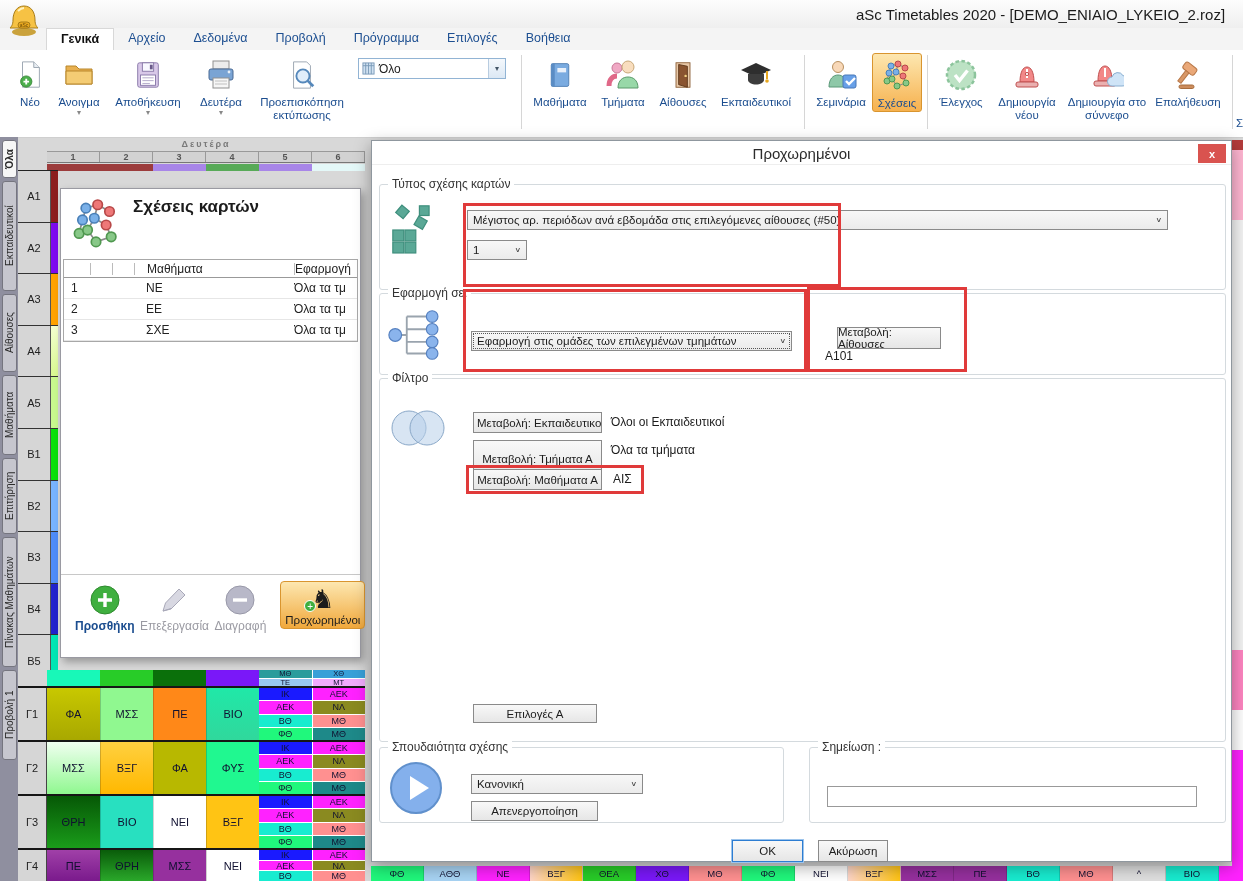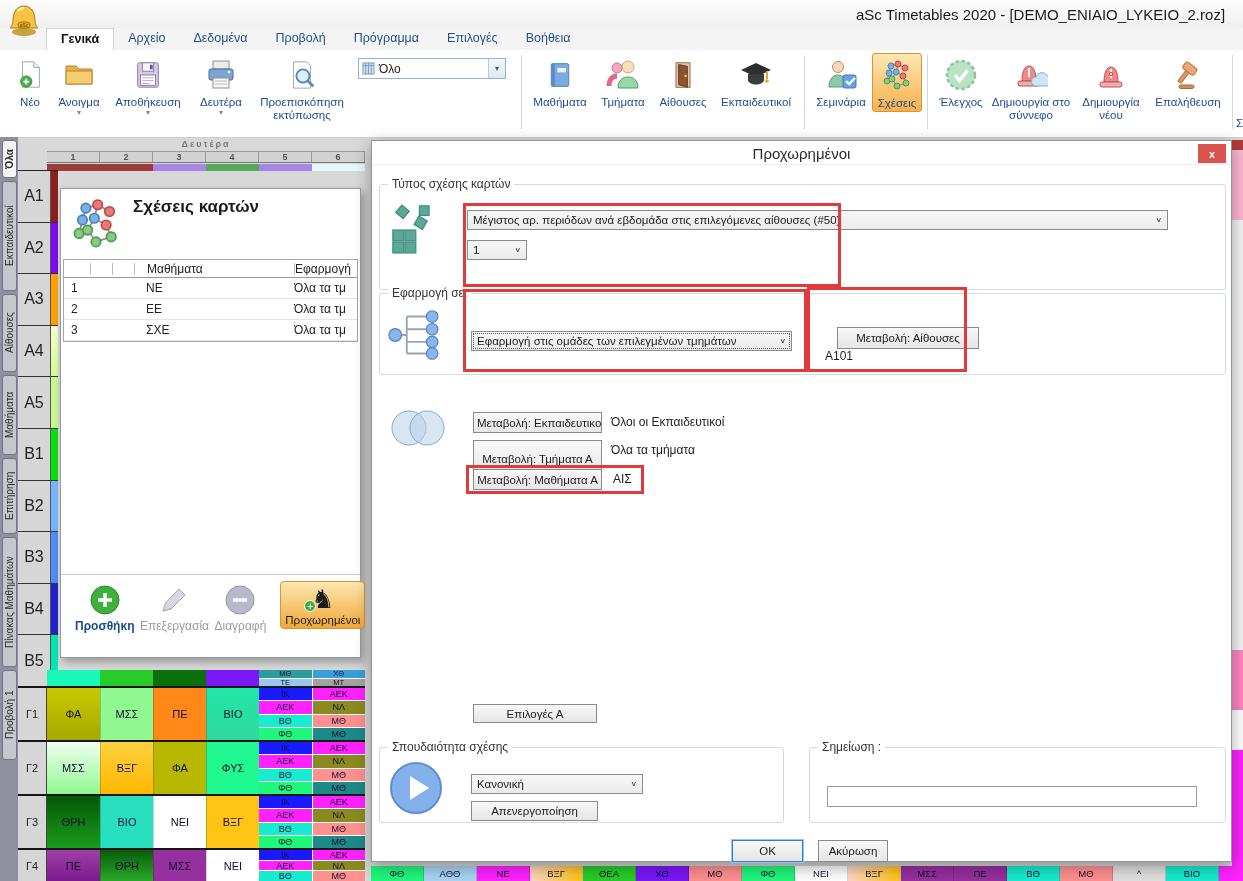--- a/index.html
+++ b/index.html
@@ -311,6 +311,17 @@
       </div>
       <div class="tlabel">Έλεγχος</div>
     </div>
+    <div class="tbtn" style="width:76px">
+      <div class="ticon">
+        <svg width="32" height="34" viewBox="0 0 32 32">
+            <path d="M9 23c0-10 3-15 7-15s7 5 7 15z" fill="#f28888" stroke="#c05050"></path>
+            <rect x="5" y="23" width="22" height="5" rx="2" fill="#eab0b0" stroke="#c05050"></rect>
+            <path d="M16 10v9" stroke="#fff" stroke-width="2"></path>
+            <circle cx="16" cy="15" r="1.6" fill="#fff" stroke="#c05050"></circle>
+          </svg>
+      </div>
+      <div class="tlabel">Δημιουργία νέου</div>
+    </div>
     <div class="tbtn" style="width:84px">
       <div class="ticon">
         <svg width="34" height="34" viewBox="0 0 34 32">
@@ -321,17 +332,6 @@
           </svg>
       </div>
       <div class="tlabel">Δημιουργία στο σύννεφο</div>
-    </div>
-    <div class="tbtn" style="width:76px">
-      <div class="ticon">
-        <svg width="32" height="34" viewBox="0 0 32 32">
-            <path d="M9 23c0-10 3-15 7-15s7 5 7 15z" fill="#f28888" stroke="#c05050"></path>
-            <rect x="5" y="23" width="22" height="5" rx="2" fill="#eab0b0" stroke="#c05050"></rect>
-            <path d="M16 10v9" stroke="#fff" stroke-width="2"></path>
-            <circle cx="16" cy="15" r="1.6" fill="#fff" stroke="#c05050"></circle>
-          </svg>
-      </div>
-      <div class="tlabel">Δημιουργία νέου</div>
     </div>
     <div class="tbtn" style="width:78px">
       <div class="ticon">

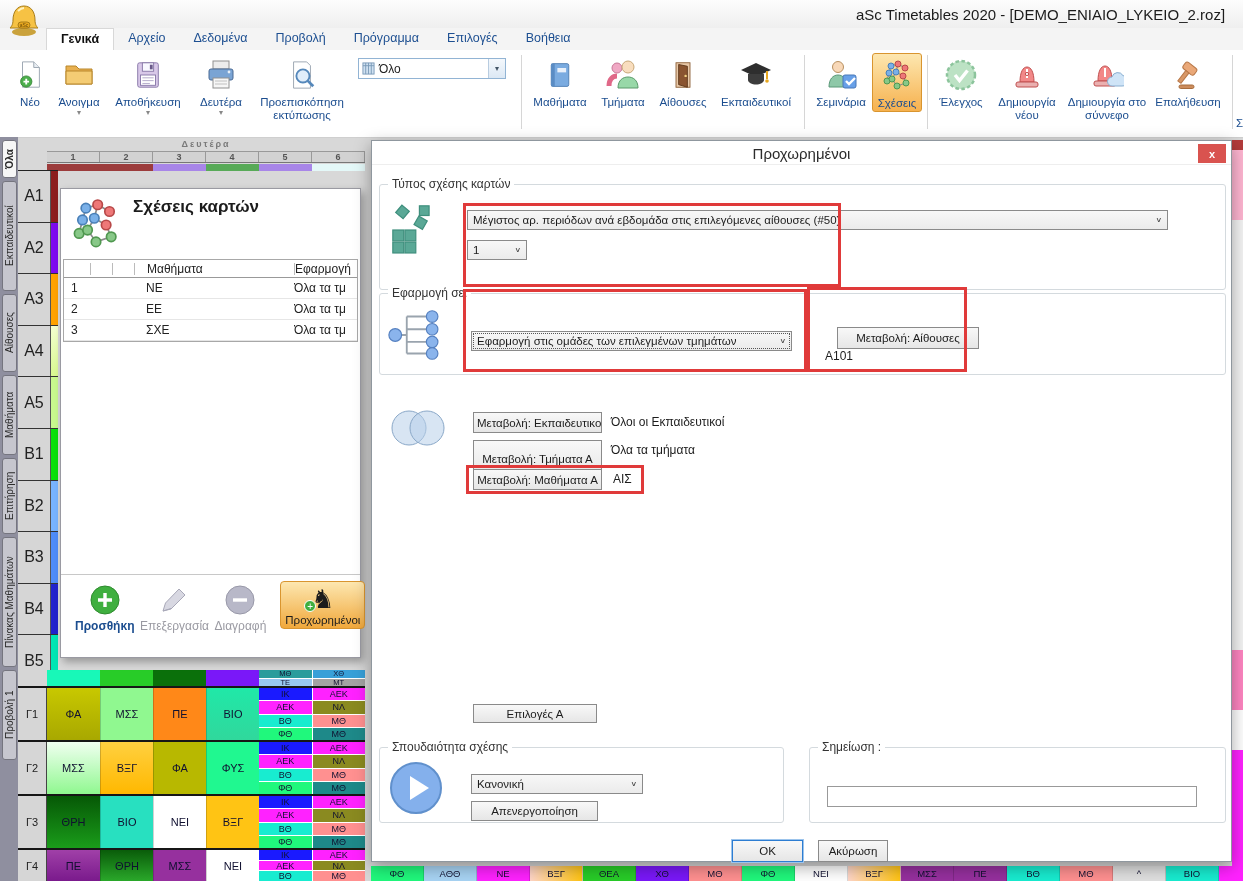--- a/index.html
+++ b/index.html
@@ -45,7 +45,7 @@
 .hseg{flex:1}
 .siderows{left:18px;top:170px;width:40px;border-top:1.5px solid #222}
 .srow{height:51.6px;display:flex;border-bottom:1.5px solid #333}
-.srlabel{width:50px;background:#d6d6d6;border-right:1px solid #555;font-size:16px;color:#222;
+.srlabel{width:50px;background:#d6d6d6;border-right:1px solid #555;font-size:11px;color:#222;
   display:flex;align-items:center;justify-content:center}
 .srstrip{width:11px}
 .b5row{left:47px;top:670px;width:318px;height:16px;display:flex}

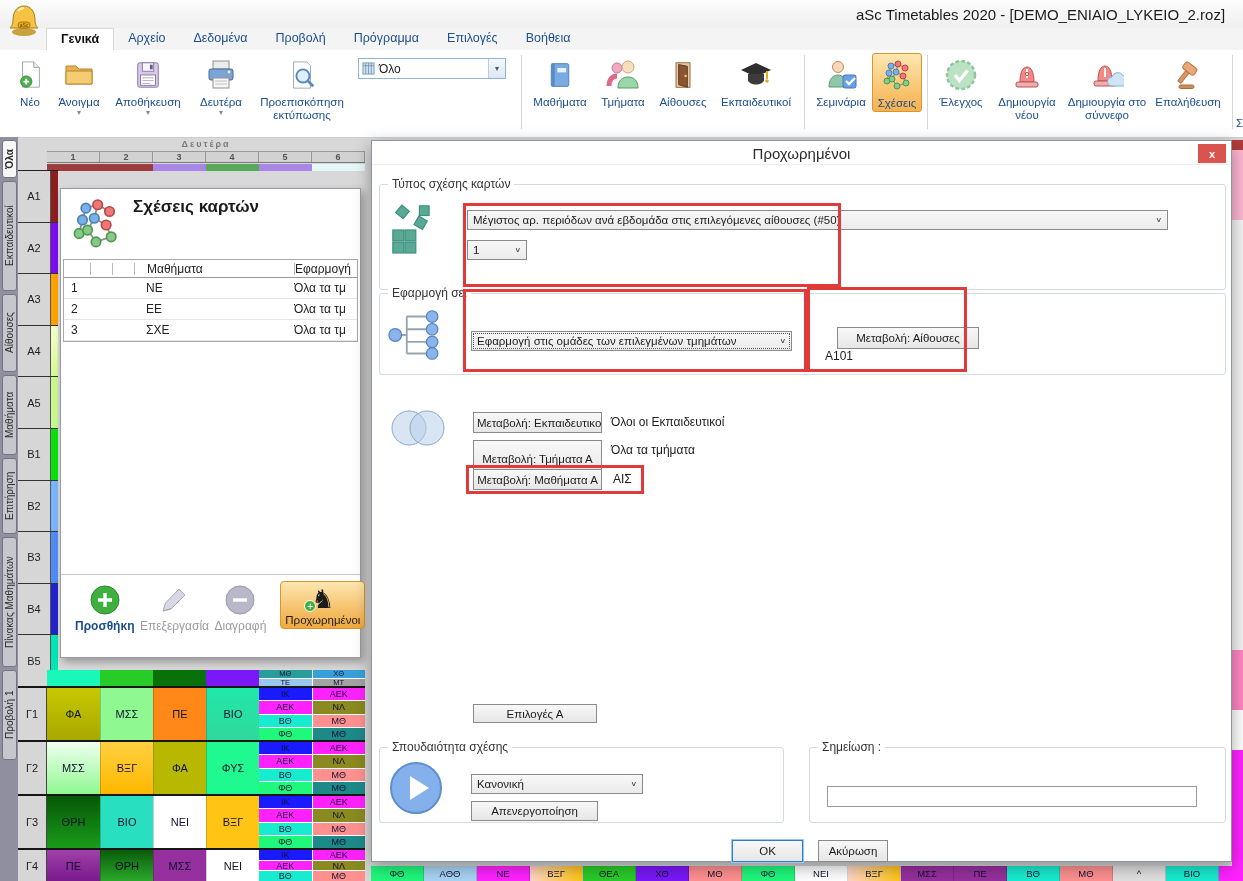--- a/index.html
+++ b/index.html
@@ -706,7 +706,7 @@
       <span class="ctxt">Εφαρμογή στις ομάδες των επιλεγμένων τμημάτων</span>
       <span class="chev">∨</span>
     </div>
-    <div class="wbtn" style="left:465px;top:186px;width:142px;height:22px">Μεταβολή: Αίθουσες</div>
+    <div class="wbtn" style="left:465px;top:186px;width:104px;height:22px">Μεταβολή: Αίθουσες</div>
     <div class="dtext" style="left:453px;top:208px">A101</div>
 
     <div class="dicon" style="left:15px;top:263px">

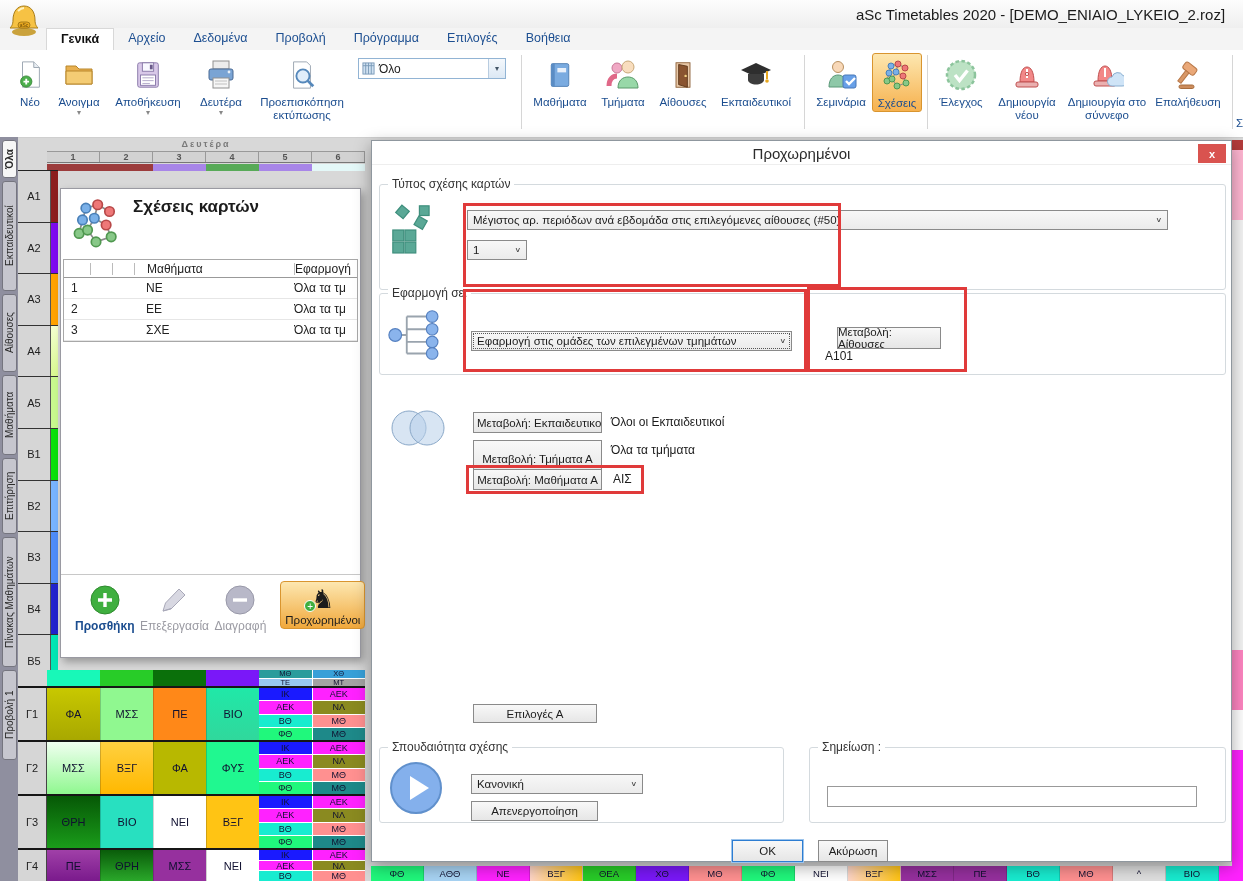--- a/index.html
+++ b/index.html
@@ -709,6 +709,9 @@
     <div class="wbtn" style="left:465px;top:186px;width:104px;height:22px">Μεταβολή: Αίθουσες</div>
     <div class="dtext" style="left:453px;top:208px">A101</div>
 
+    <div class="grp" style="left:7px;top:237px;width:847px;height:364px">
+      <span class="glabel">Φίλτρο</span>
+    </div>
     <div class="dicon" style="left:15px;top:263px">
       <svg width="62" height="48" viewBox="0 0 62 48">
           <circle cx="22" cy="24" r="17" fill="#b8d0ea" fill-opacity=".55" stroke="#8aa8c8"></circle>

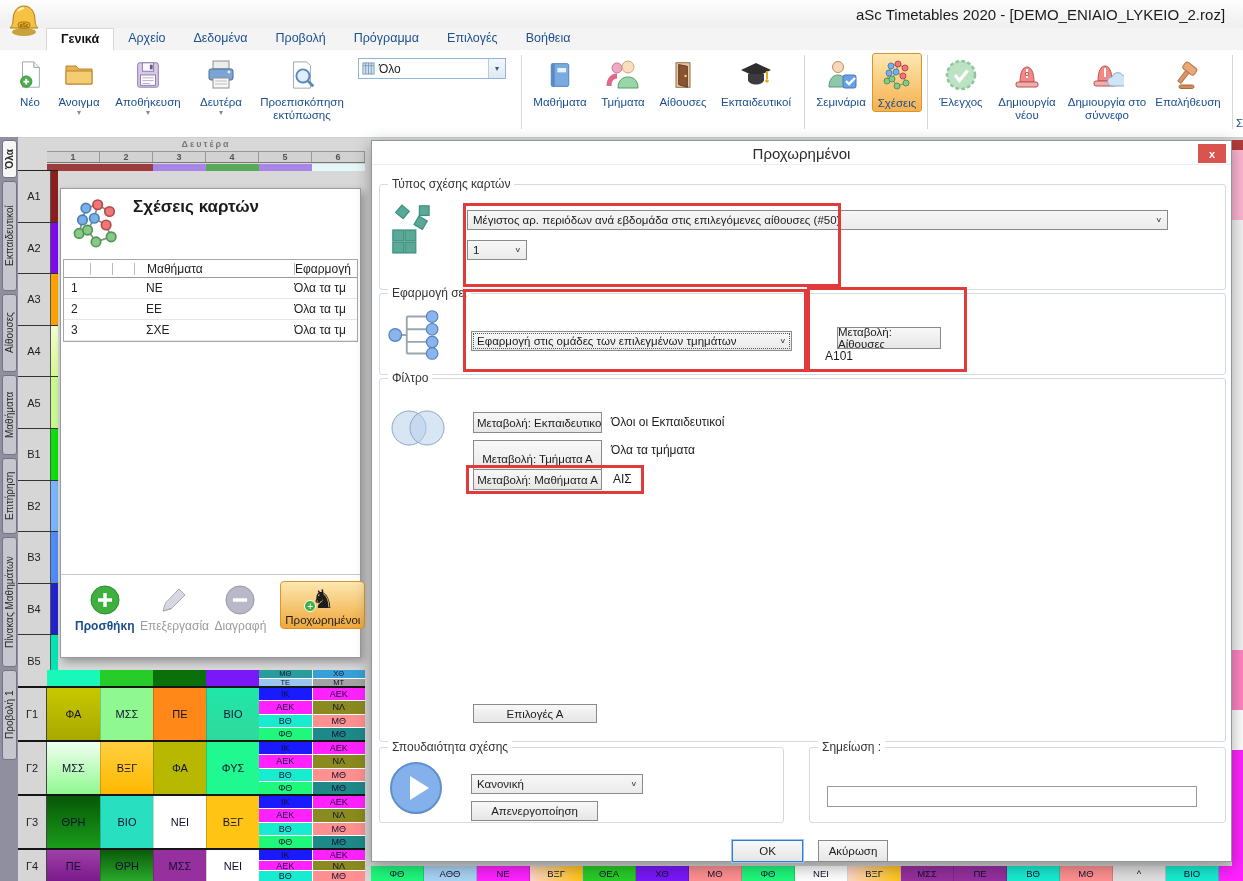--- a/index.html
+++ b/index.html
@@ -442,7 +442,7 @@
     <div style="background: rgb(42, 156, 156);">ΜΘ</div>
         <div style="background: rgb(56, 160, 216);">ΧΘ</div>
         <div style="background: rgb(152, 200, 240); text-align: right;">ΤΕ</div>
-        <div style="background: #a3a3a3;">ΜΤ</div>
+        <div style="background: #f0abfc;">ΜΤ</div>
       </div>
   </div>
 

